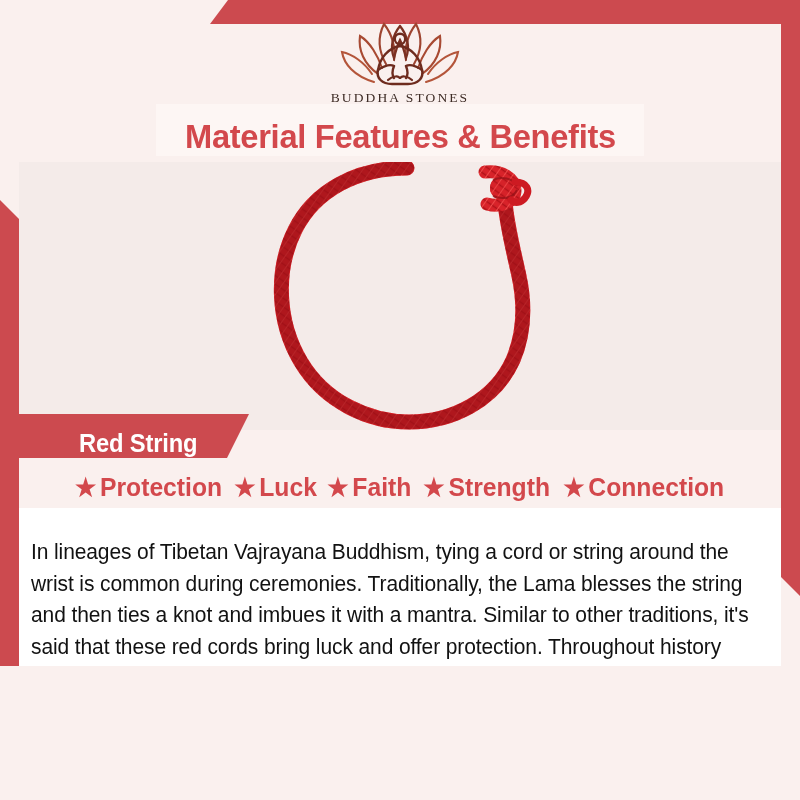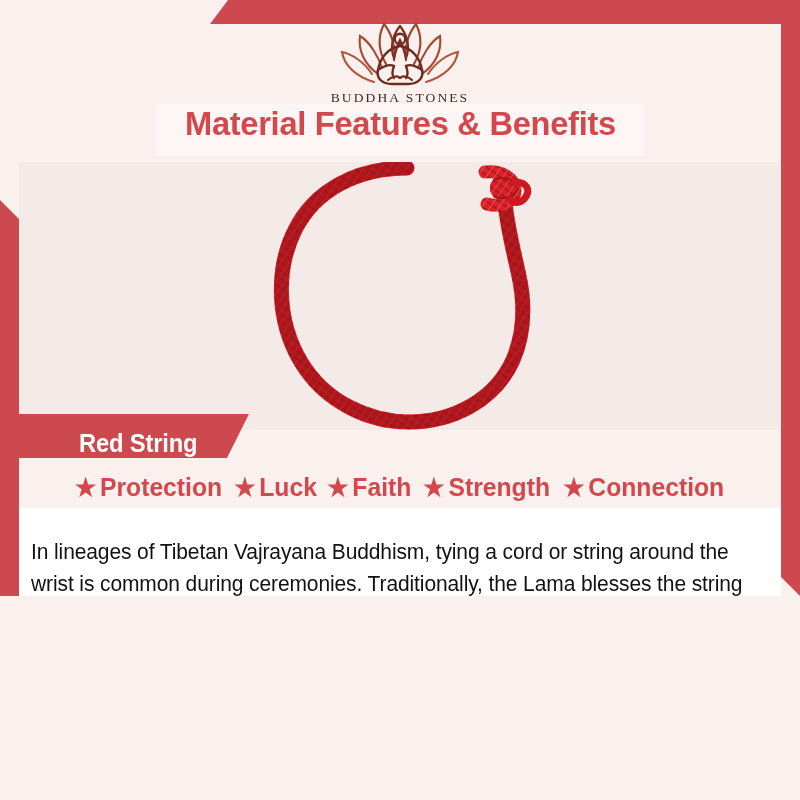--- a/index.html
+++ b/index.html
@@ -16,7 +16,7 @@
   #infographic {
     position: relative;
     width: 800px;
-    height: 596px;
+    height: 666px;
     background: #faf0ee;
     overflow: hidden;
   }

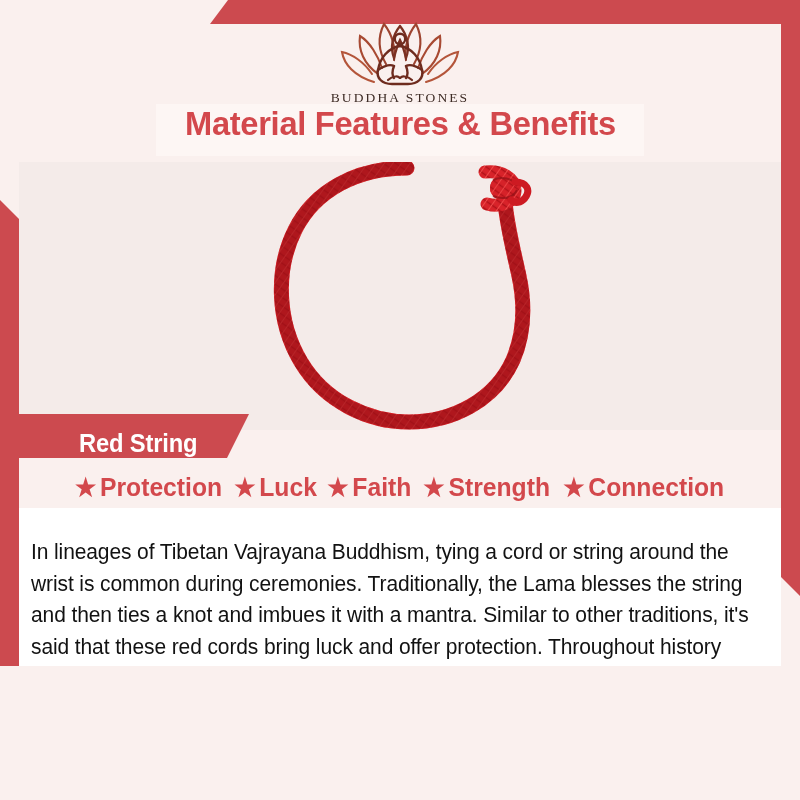--- a/index.html
+++ b/index.html
@@ -88,7 +88,7 @@
     height: 52px;
     background: #fdf6f4;
     display: flex;
-    align-items: flex-start;
+    align-items: flex-end;
     justify-content: center;
   }
   .title-text {

